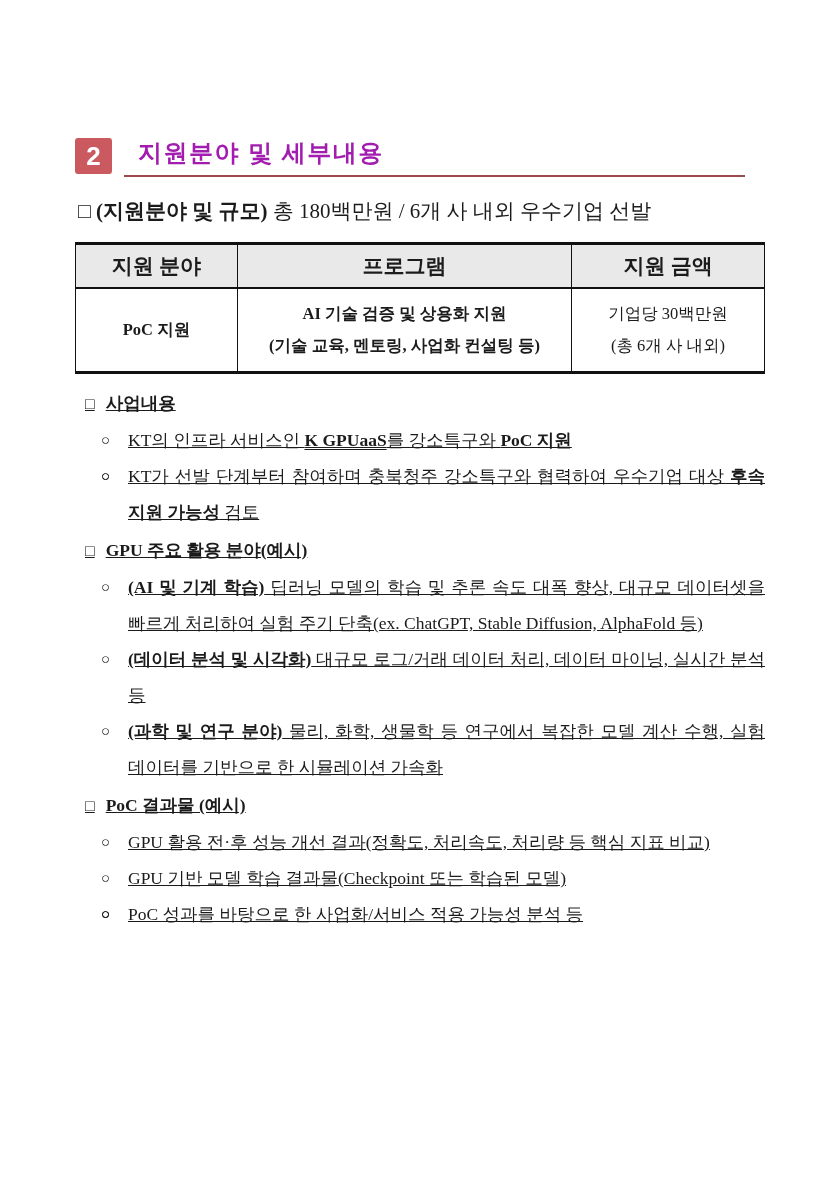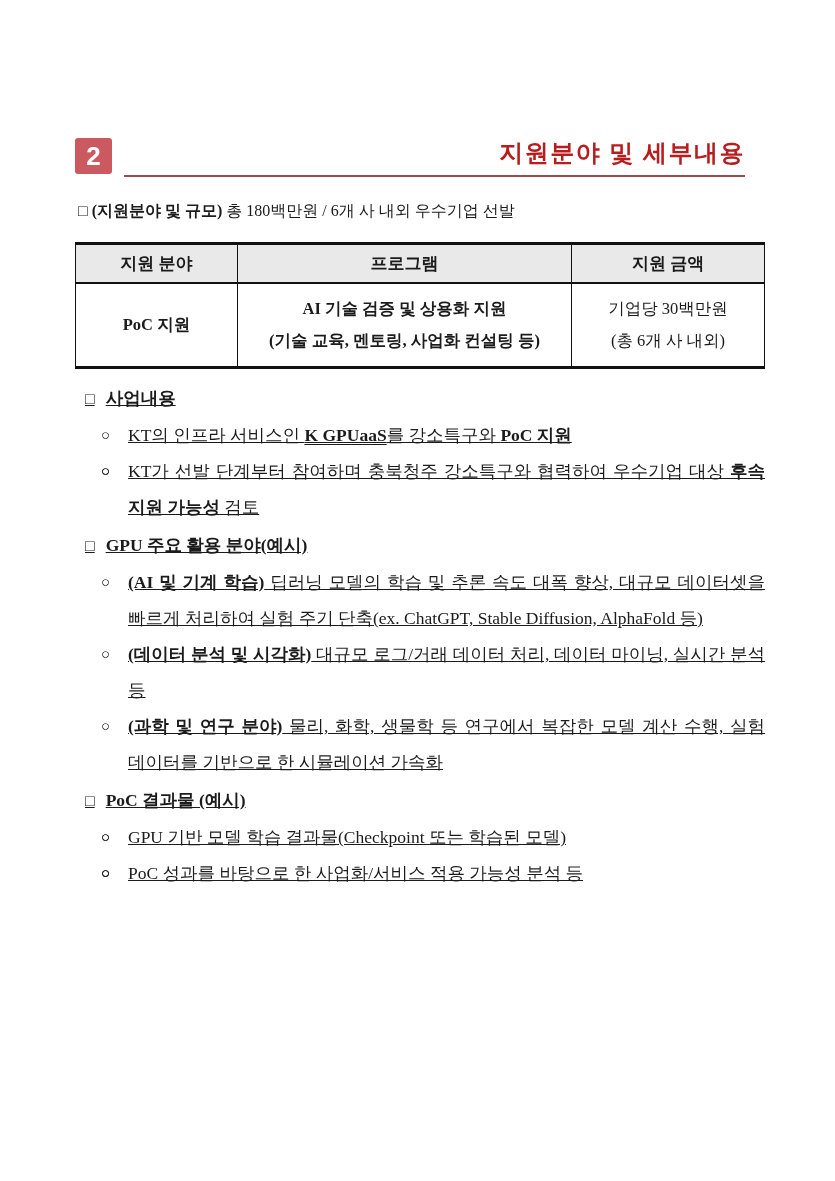--- a/index.html
+++ b/index.html
@@ -41,9 +41,8 @@
     font-size: 24px;
     font-weight: 800;
     letter-spacing: 1.5px;
-    color: #b91c1c;
+    color: #a21caf;
     line-height: 1.2;
-    text-align: right;
   }
 
   

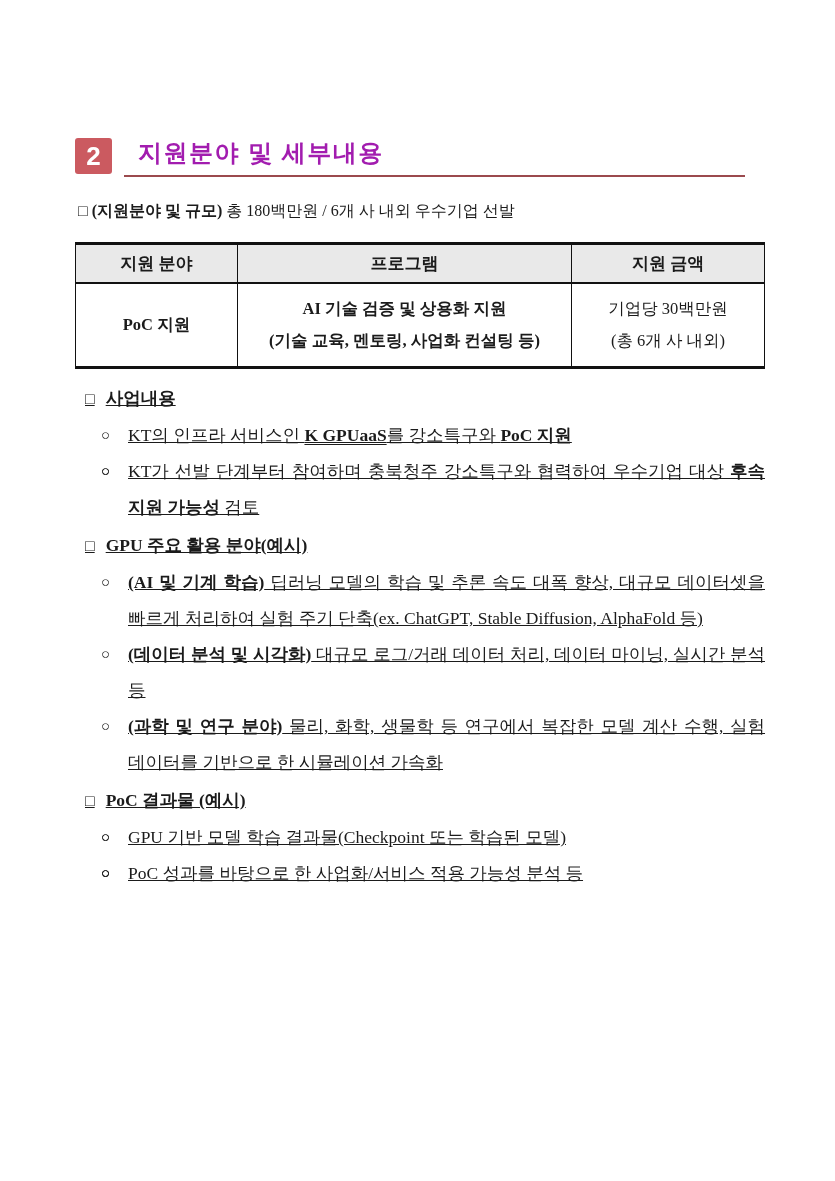--- a/index.html
+++ b/index.html
@@ -49,7 +49,7 @@
   .intro {
     margin: 16px 0 13px;
     padding-left: 3px;
-    font-size: 16px;
+    font-size: 21px;
     line-height: 36px;
     word-break: keep-all;
   }

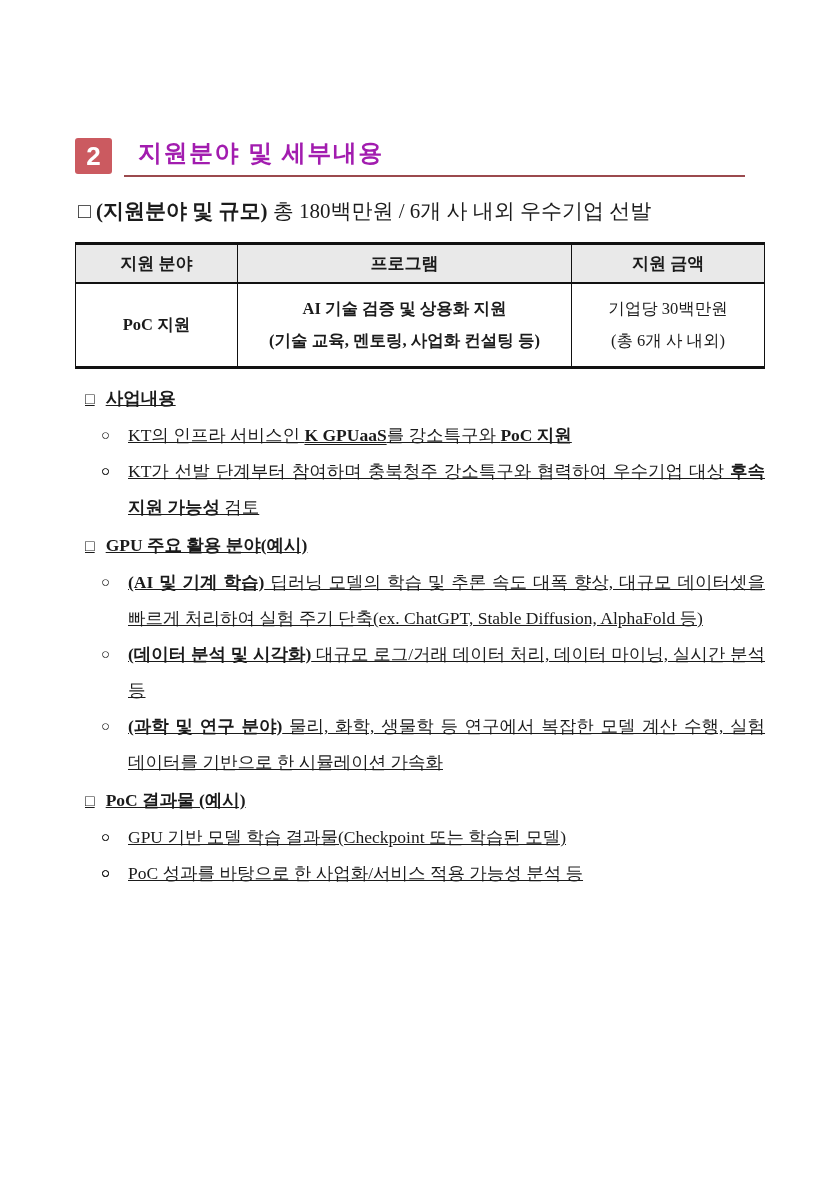--- a/index.html
+++ b/index.html
@@ -66,7 +66,7 @@
     background: #e9e9e9;
     border: 1px solid #111111;
     border-bottom: 2px solid #111111;
-    font-size: 17px;
+    font-size: 21px;
     font-weight: bold;
     padding: 7px 4px;
   }

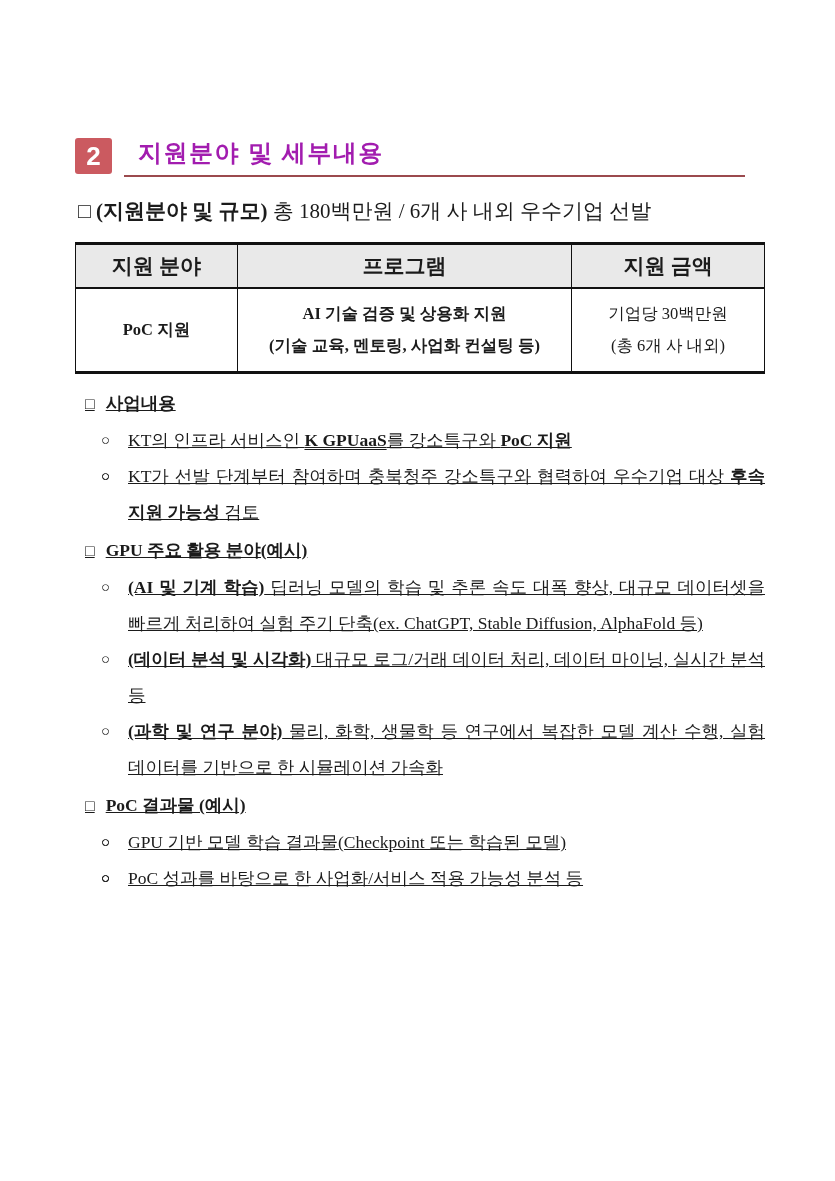--- a/index.html
+++ b/index.html
@@ -164,7 +164,7 @@
       </div>
       <div class="section">
         <div class="section-header"><span class="sq-marker">□</span><span class="b">PoC 결과물 (예시)</span></div>
-        <div class="item"><span class="o-marker">○</span></div>
+        <div class="item"><span class="o-marker">○</span><span><span>GPU 활용 전·후 성능 개선 결과(정확도, 처리속도, 처리량 등 핵심 지표 비교)</span></span></div>
         <div class="item"><span class="o-marker">○</span><span><span>GPU 기반 모델 학습 결과물(Checkpoint 또는 학습된 모델)</span></span></div>
         <div class="item"><span class="o-marker">○</span></div>
         <div class="item"><span class="o-marker">○</span></div>

